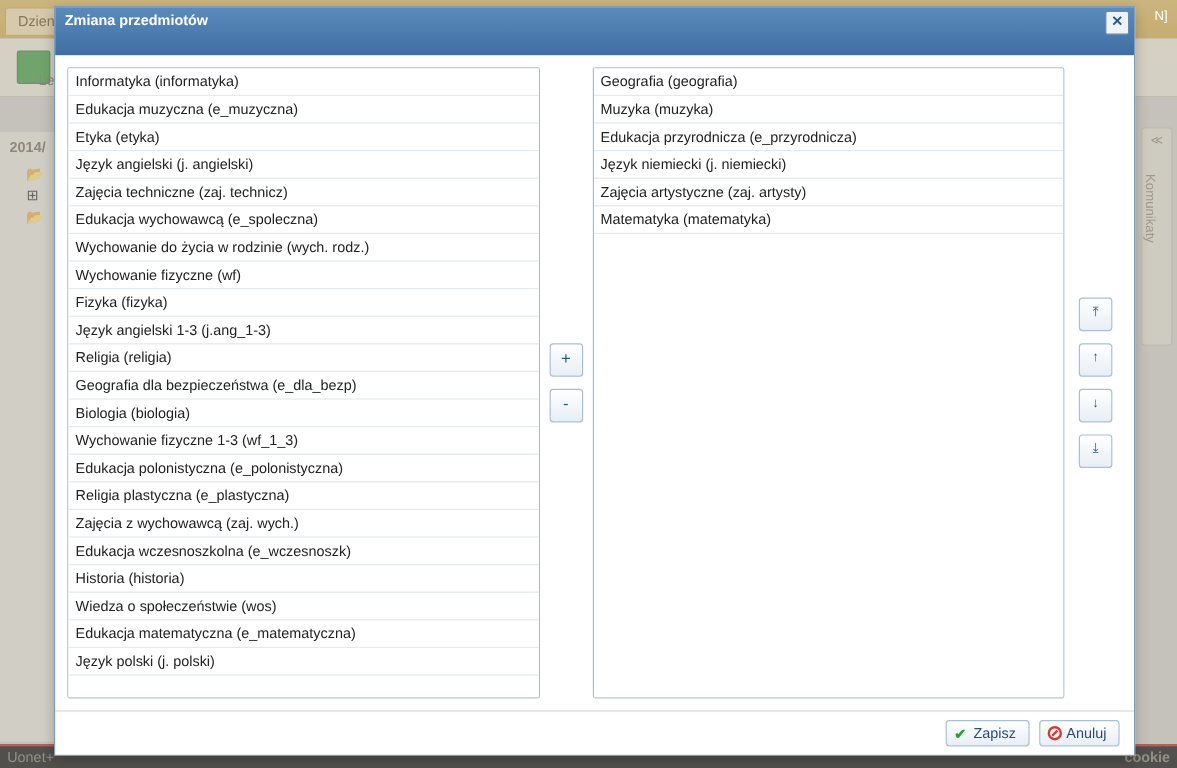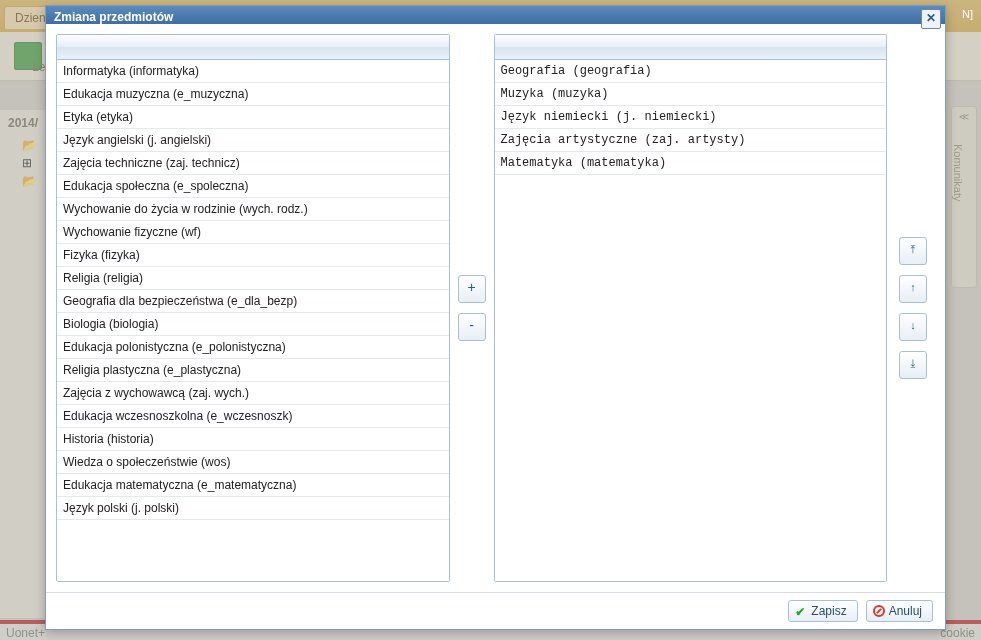--- a/index.html
+++ b/index.html
@@ -44,7 +44,7 @@
     box-shadow:0 3px 10px rgba(0,0,0,.25);display:flex;flex-direction:column;
   }
   .modal-head{
-    height:18px;background:linear-gradient(#5b8bbd,#3f6fa2);
+    height:40px;background:linear-gradient(#5b8bbd,#3f6fa2);
     color:#fff;font-weight:bold;padding:4px 8px 0;position:relative;
     box-sizing:border-box;
   }

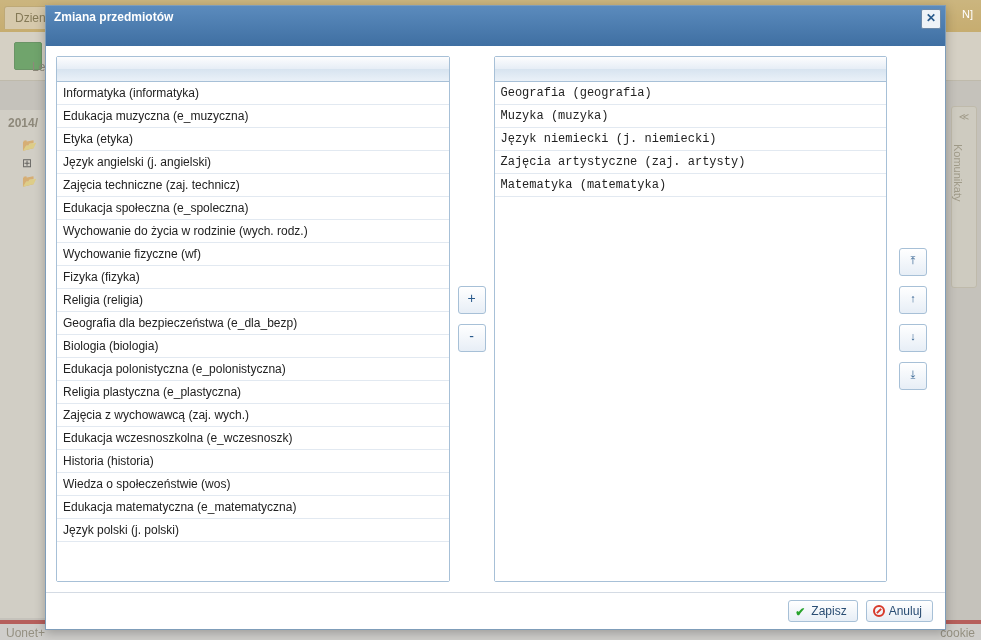--- a/index.html
+++ b/index.html
@@ -56,7 +56,7 @@
   }
   .modal-body{flex:1;display:flex;padding:10px;min-height:0;}
   .list-panel{
-    flex:1;border:1px solid #a7c0d7;display:flex;flex-direction:column;
+    flex:1;border:1px solid #a7c0d7;display:flex;flex-direction:row;
     min-width:0;min-height:0;border-radius:2px;
   }
   .list-head{

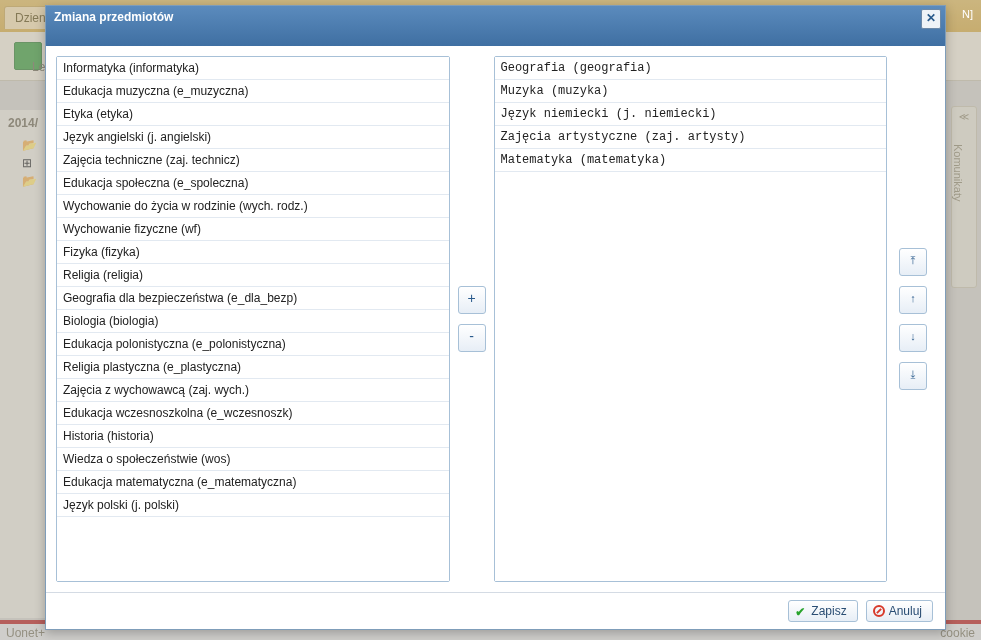--- a/index.html
+++ b/index.html
@@ -165,7 +165,7 @@
 
     <div class="list-panel">
       <div class="list-head"></div>
-      <div class="list-body" id="right-list" style="overflow-y:auto;font-family:Liberation Mono, monospace;">
+      <div class="list-body" id="right-list" style="overflow-y:auto;">
           <div class="row">Geografia (geografia)</div>
           <div class="row">Muzyka (muzyka)</div>
           <div class="row">Język niemiecki (j. niemiecki)</div>

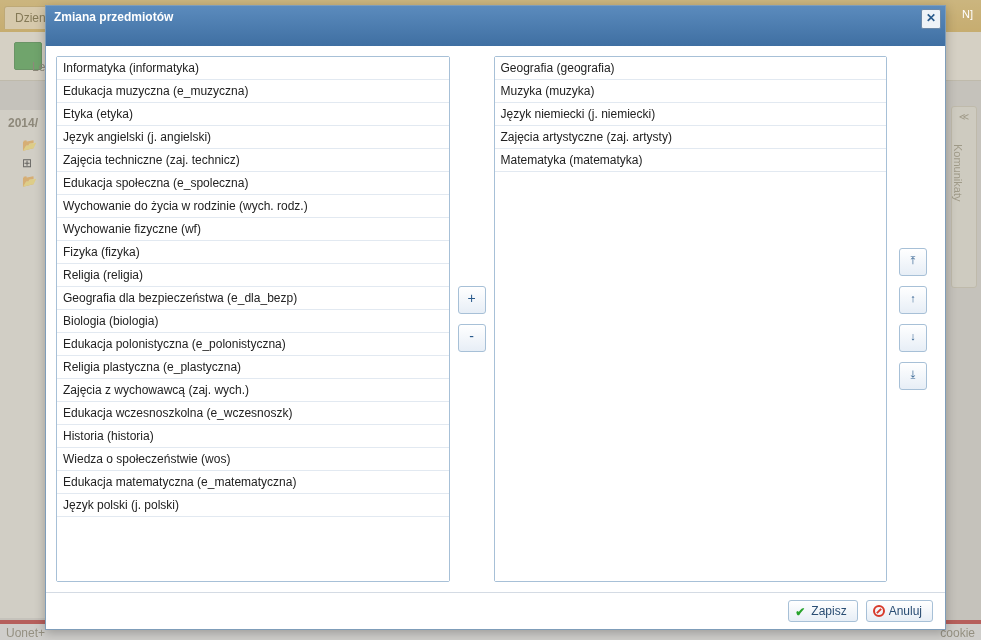--- a/index.html
+++ b/index.html
@@ -168,6 +168,7 @@
       <div class="list-body" id="right-list" style="overflow-y:auto;">
           <div class="row">Geografia (geografia)</div>
           <div class="row">Muzyka (muzyka)</div>
+          <div class="row">Edukacja przyrodnicza (e_przyrodnicza)</div>
           <div class="row">Język niemiecki (j. niemiecki)</div>
           <div class="row">Zajęcia artystyczne (zaj. artysty)</div>
           <div class="row">Matematyka (matematyka)</div>

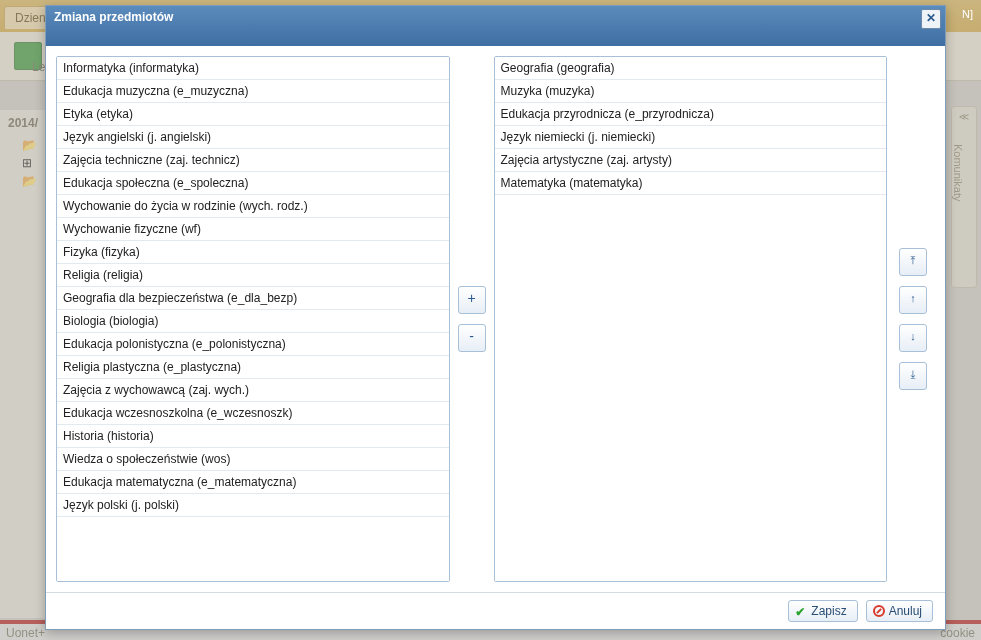--- a/index.html
+++ b/index.html
@@ -140,7 +140,7 @@
           <div class="row">Etyka (etyka)</div>
           <div class="row">Język angielski (j. angielski)</div>
           <div class="row">Zajęcia techniczne (zaj. technicz)</div>
-          <div class="row">Edukacja społeczna (e_spoleczna)</div>
+          <div class="row">Edukacja wychowawcą (e_spoleczna)</div>
           <div class="row">Wychowanie do życia w rodzinie (wych. rodz.)</div>
           <div class="row">Wychowanie fizyczne (wf)</div>
           <div class="row">Fizyka (fizyka)</div>

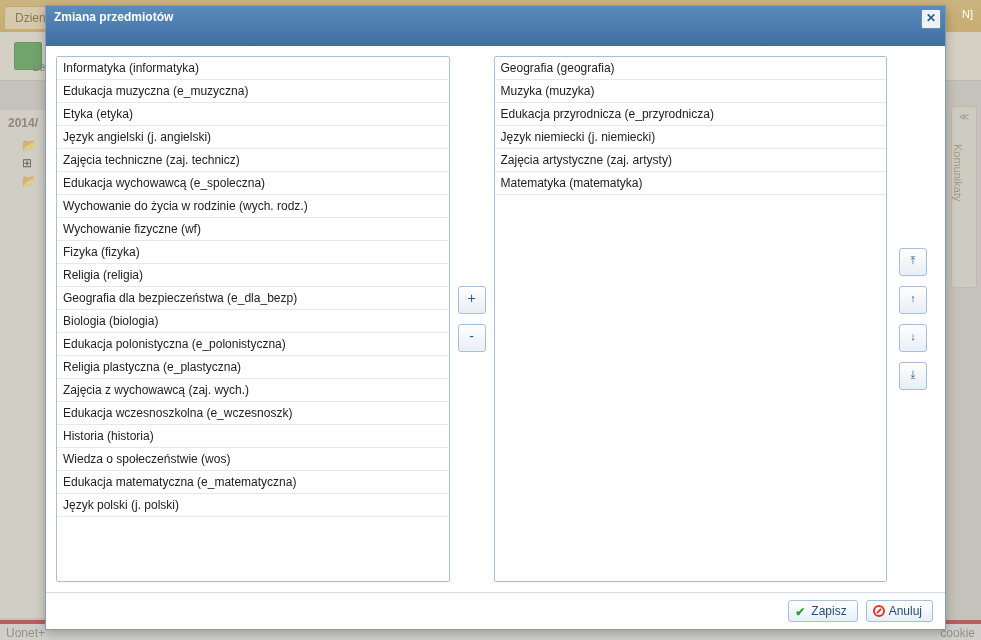--- a/index.html
+++ b/index.html
@@ -144,6 +144,7 @@
           <div class="row">Wychowanie do życia w rodzinie (wych. rodz.)</div>
           <div class="row">Wychowanie fizyczne (wf)</div>
           <div class="row">Fizyka (fizyka)</div>
+          <div class="row">Język angielski 1-3 (j.ang_1-3)</div>
           <div class="row">Religia (religia)</div>
           <div class="row">Geografia dla bezpieczeństwa (e_dla_bezp)</div>
           <div class="row">Biologia (biologia)</div>

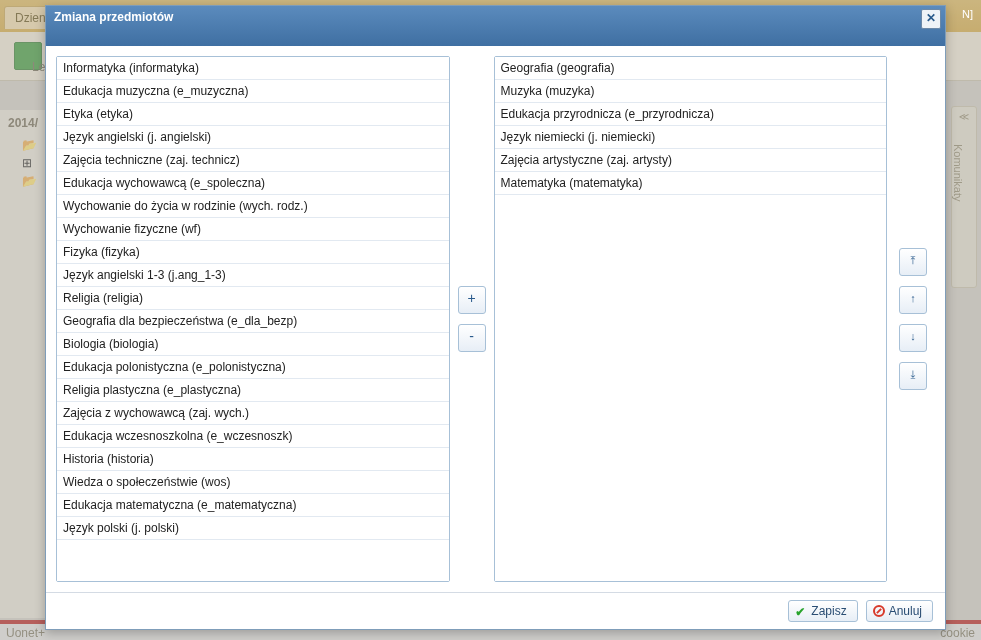--- a/index.html
+++ b/index.html
@@ -148,6 +148,7 @@
           <div class="row">Religia (religia)</div>
           <div class="row">Geografia dla bezpieczeństwa (e_dla_bezp)</div>
           <div class="row">Biologia (biologia)</div>
+          <div class="row">Wychowanie fizyczne 1-3 (wf_1_3)</div>
           <div class="row">Edukacja polonistyczna (e_polonistyczna)</div>
           <div class="row">Religia plastyczna (e_plastyczna)</div>
           <div class="row">Zajęcia z wychowawcą (zaj. wych.)</div>

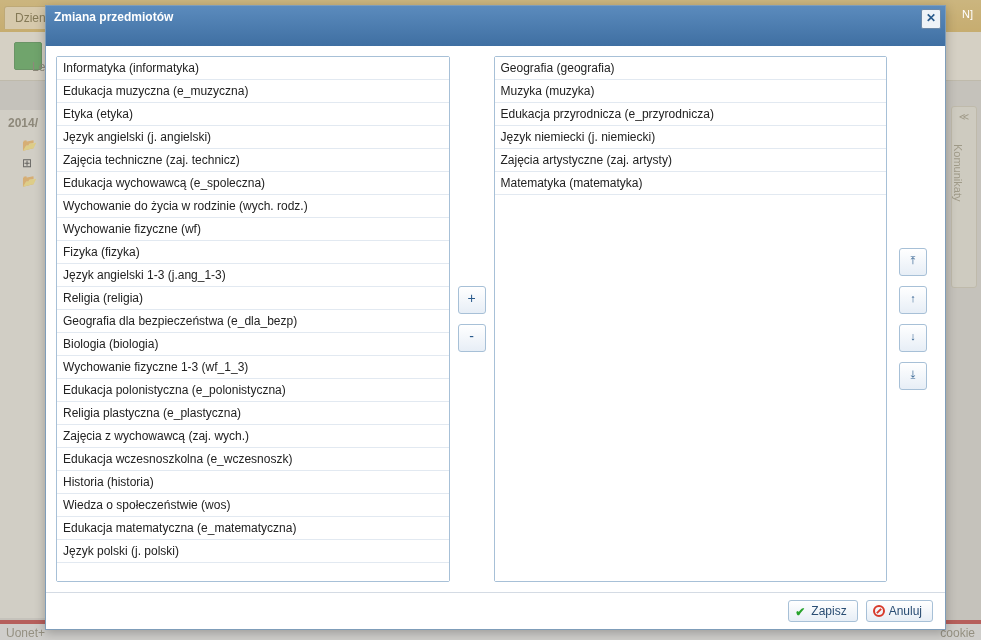--- a/index.html
+++ b/index.html
@@ -28,7 +28,7 @@
   .bg-tree .yr{padding:6px 8px;color:#6d6652;font-weight:bold;}
   .bg-tree .fd{padding:2px 0 2px 22px;}
   .bg-status{position:absolute;left:0;bottom:0;right:0;height:20px;
-    background:#e5e5e5;border-top:4px solid #b91c1c;color:#7b755f;
+    background:#000000;border-top:2px solid #b91c1c;color:#7b755f;
     padding:2px 6px;box-sizing:border-box;}
   .bg-status .ck{float:right;}
   .bg-right-rail{position:absolute;right:4px;top:106px;width:24px;height:180px;

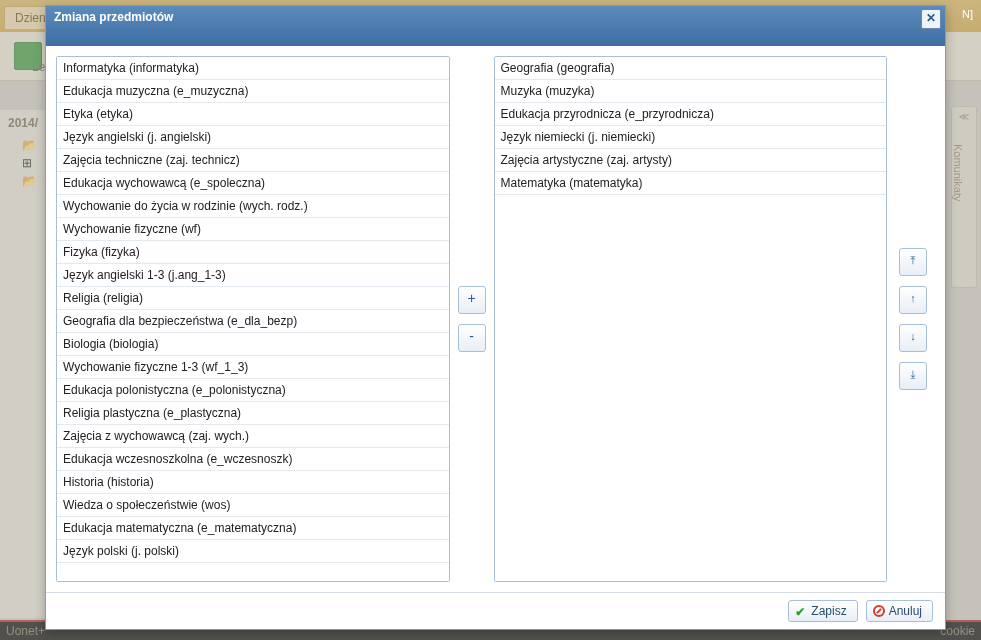--- a/index.html
+++ b/index.html
@@ -30,7 +30,7 @@
   .bg-status{position:absolute;left:0;bottom:0;right:0;height:20px;
     background:#000000;border-top:2px solid #b91c1c;color:#7b755f;
     padding:2px 6px;box-sizing:border-box;}
-  .bg-status .ck{float:right;}
+  .bg-status .ck{float:right;font-weight:bold;}
   .bg-right-rail{position:absolute;right:4px;top:106px;width:24px;height:180px;
     background:#e4e0d2;border:1px solid #c9c2ab;border-radius:3px;
     text-align:center;color:#8f876c;}

